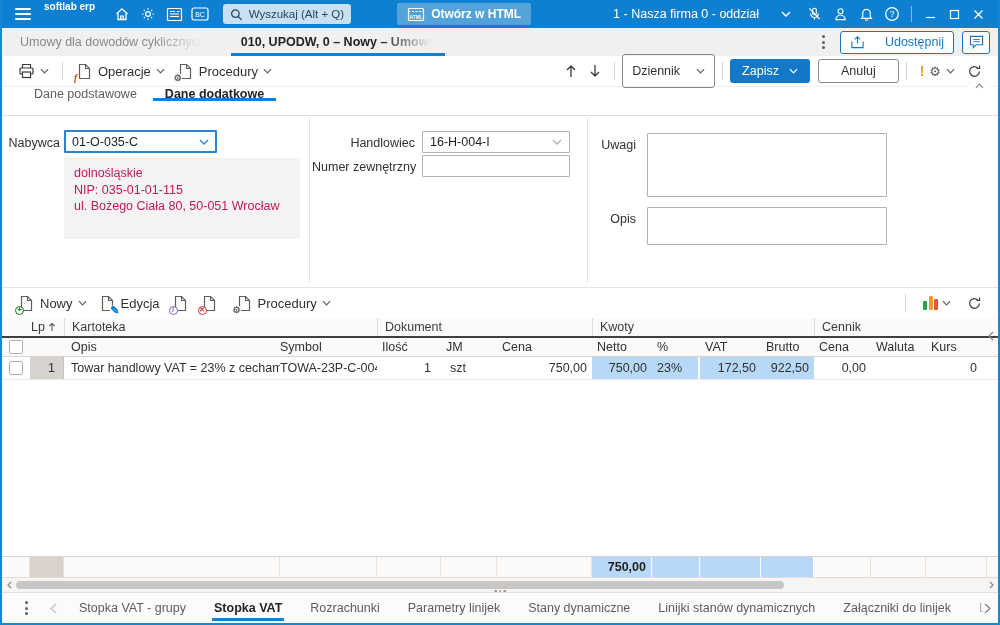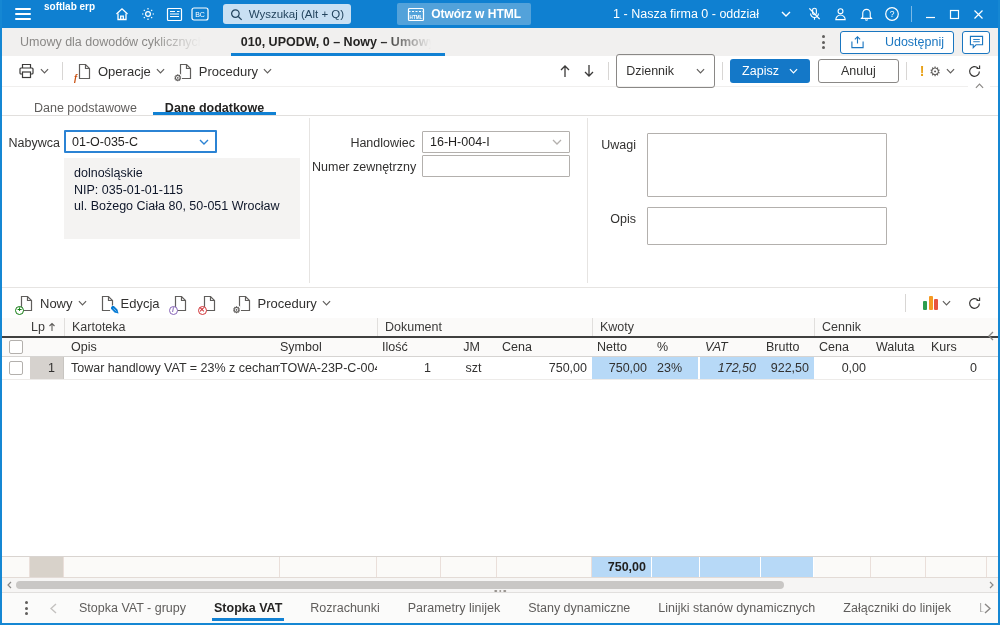--- a/index.html
+++ b/index.html
@@ -43,7 +43,7 @@
   .tsep { width:1px; height:18px; background:#d8d6d4; margin:0 7px; }
   .docicon { position:relative; width:17px; height:17px; display:inline-block; }
   .badge { position:absolute; left:-3px; bottom:-3px; font-size:9px; line-height:10px; font-weight:bold; background:#fff; border-radius:50%; }
-  .combo { height:24px; border:1px solid #8a8886; border-radius:3px; display:flex; align-items:center; gap:22px; padding:16px 9px; font-size:12.5px; color:#323130; cursor:pointer; }
+  .combo { height:24px; border:1px solid #8a8886; border-radius:3px; display:flex; align-items:center; gap:16px; padding:16px 9px; font-size:12.5px; color:#323130; cursor:pointer; }
   .btn-primary { height:24px; background:#1478c8; border-radius:3px; color:#fff; font-size:12.5px; display:flex; align-items:center; gap:10px; padding:0 12px; cursor:pointer; }
   .btn-secondary { height:24px; background:#fff; border:1px solid #8a8886; border-radius:3px; color:#323130; font-size:12.5px; display:flex; align-items:center; padding:0 22px; cursor:pointer; }
   .collapse-chip { position:absolute; right:8px; bottom:-6px; width:22px; height:12px; background:#fff; display:flex; align-items:center; justify-content:center; cursor:pointer; z-index:3; }

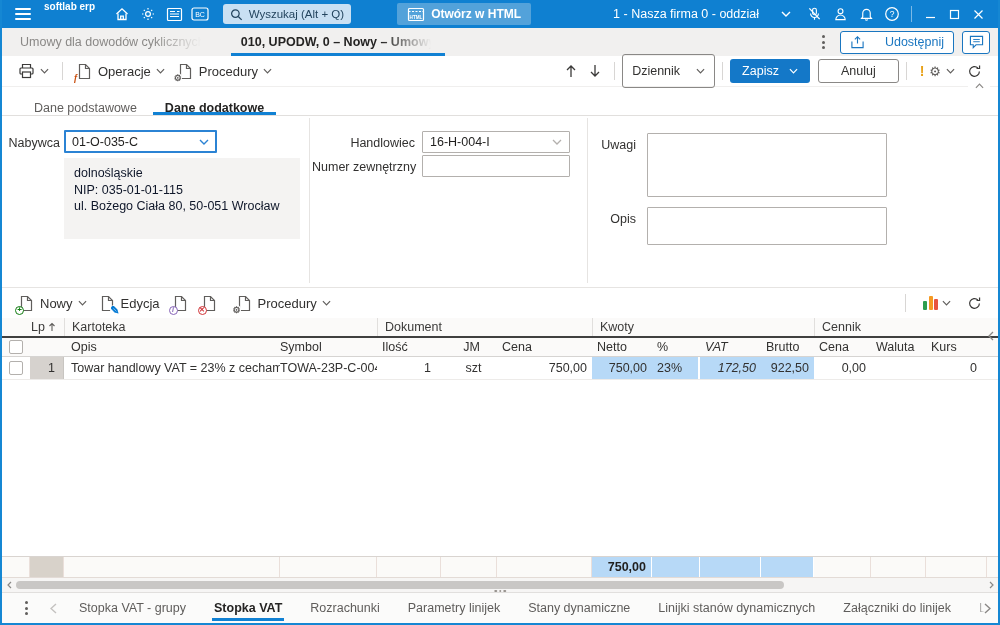--- a/index.html
+++ b/index.html
@@ -49,7 +49,7 @@
   .collapse-chip { position:absolute; right:8px; bottom:-6px; width:22px; height:12px; background:#fff; display:flex; align-items:center; justify-content:center; cursor:pointer; z-index:3; }
 
   
-  .formtabs { height:29px; flex:0 0 29px; display:flex; align-items:flex-end; gap:0; border-bottom:1px solid #e1dfdd; background:#fff; padding-left:18px; }
+  .formtabs { height:29px; flex:0 0 29px; display:flex; align-items:flex-start; gap:0; border-bottom:1px solid #e1dfdd; background:#fff; padding-left:18px; }
   .ftab { position:relative; display:flex; align-items:center; padding:0 14px; font-size:12.5px; color:#605e5c; cursor:pointer; }
   .ftab.active { color:#252423; font-weight:bold; }
   .ftab.active::after { content:""; position:absolute; left:2px; right:2px; bottom:0; height:3px; background:#1181d3; }

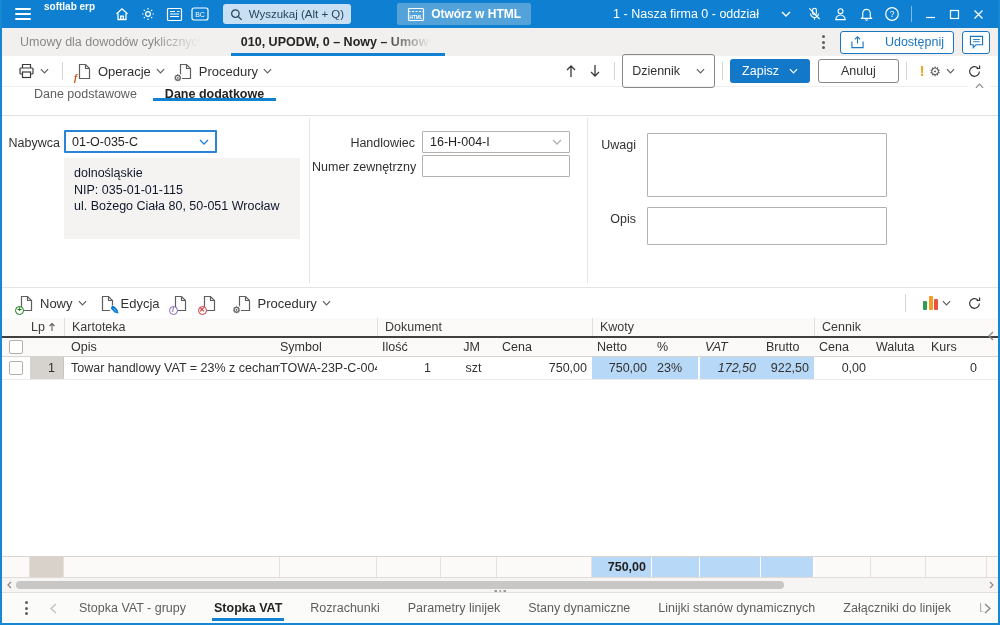--- a/index.html
+++ b/index.html
@@ -61,7 +61,7 @@
   .fcombo-focus { position:absolute; left:62px; top:14px; width:153px; height:23px; border:2px solid #2b83d4; border-radius:1px;
     display:flex; align-items:center; font-size:12.5px; color:#201f1e; padding:0 6px; background:#fff; }
   .fcombo-focus .chev { margin-left:auto; }
-  .infobox { position:absolute; left:62px; top:42px; width:236px; height:81px; background:#f4f3f2; padding:7px 10px; font-size:12.5px; color:#0f172a; line-height:16.5px; }
+  .infobox { position:absolute; left:62px; top:42px; width:236px; height:81px; background:#f4f3f2; padding:7px 10px; font-size:12.5px; color:#be185d; line-height:16.5px; }
   .finput { position:absolute; border:1px solid #b3b0ad; background:#fff; font-size:12.5px; color:#201f1e; display:flex; align-items:center; padding:0 7px; border-radius:1px; }
   .ftextarea { position:absolute; border:1px solid #b3b0ad; background:#fff; border-radius:1px; }
 

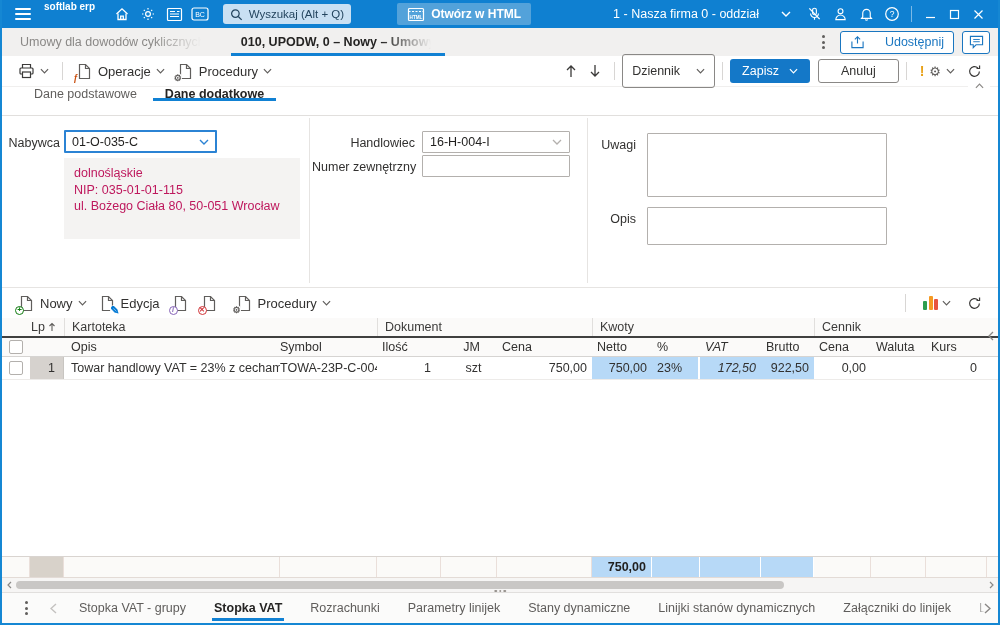--- a/index.html
+++ b/index.html
@@ -83,7 +83,7 @@
   .edge-chev { position:absolute; right:4px; top:13px; }
   .c-sel{width:28px; justify-content:center;} .c-lp{width:34px; justify-content:flex-end; padding-right:8px;}
   .c-opis{width:216px; padding-left:7px;} .c-symbol{width:97px;} .c-ilosc{width:64px;}
-  .c-jm{width:56px;justify-content:center;} .c-cena{width:95px;} .c-netto{width:60px;} .c-proc{width:48px;}
+  .c-jm{width:56px;} .c-cena{width:95px;} .c-netto{width:60px;} .c-proc{width:48px;}
   .c-vat{width:61px;font-style:italic;} .c-brutto{width:53px;} .c-cena2{width:57px;} .c-waluta{width:55px;}
   .c-kurs{width:61px;} .c-edge{flex:1;}
   .grow2 .c-ilosc,.grow2 .c-jm,.grow2 .c-cena,.grow2 .c-netto,.grow2 .c-proc,.grow2 .c-vat,.grow2 .c-brutto,.grow2 .c-cena2,.grow2 .c-waluta,.grow2 .c-kurs{ padding-left:5px; }

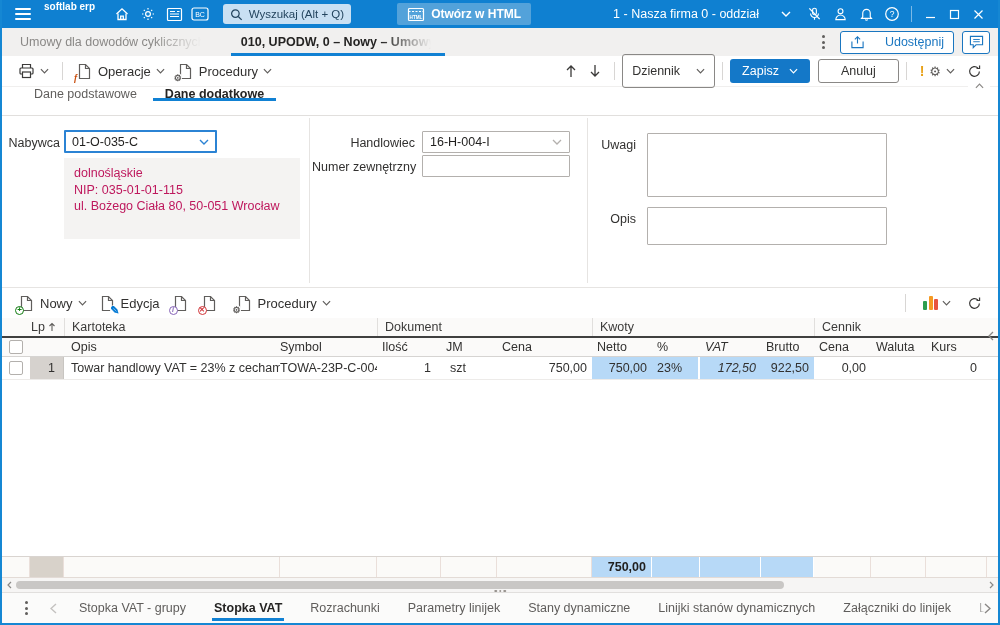--- a/index.html
+++ b/index.html
@@ -84,7 +84,7 @@
   .c-sel{width:28px; justify-content:center;} .c-lp{width:34px; justify-content:flex-end; padding-right:8px;}
   .c-opis{width:216px; padding-left:7px;} .c-symbol{width:97px;} .c-ilosc{width:64px;}
   .c-jm{width:56px;} .c-cena{width:95px;} .c-netto{width:60px;} .c-proc{width:48px;}
-  .c-vat{width:61px;font-style:italic;} .c-brutto{width:53px;} .c-cena2{width:57px;} .c-waluta{width:55px;}
+  .c-vat{width:61px;} .c-brutto{width:53px;} .c-cena2{width:57px;} .c-waluta{width:55px;}
   .c-kurs{width:61px;} .c-edge{flex:1;}
   .grow2 .c-ilosc,.grow2 .c-jm,.grow2 .c-cena,.grow2 .c-netto,.grow2 .c-proc,.grow2 .c-vat,.grow2 .c-brutto,.grow2 .c-cena2,.grow2 .c-waluta,.grow2 .c-kurs{ padding-left:5px; }
   .datarow { height:23px; border-bottom:1px solid #edebe9; background:#fff; }

